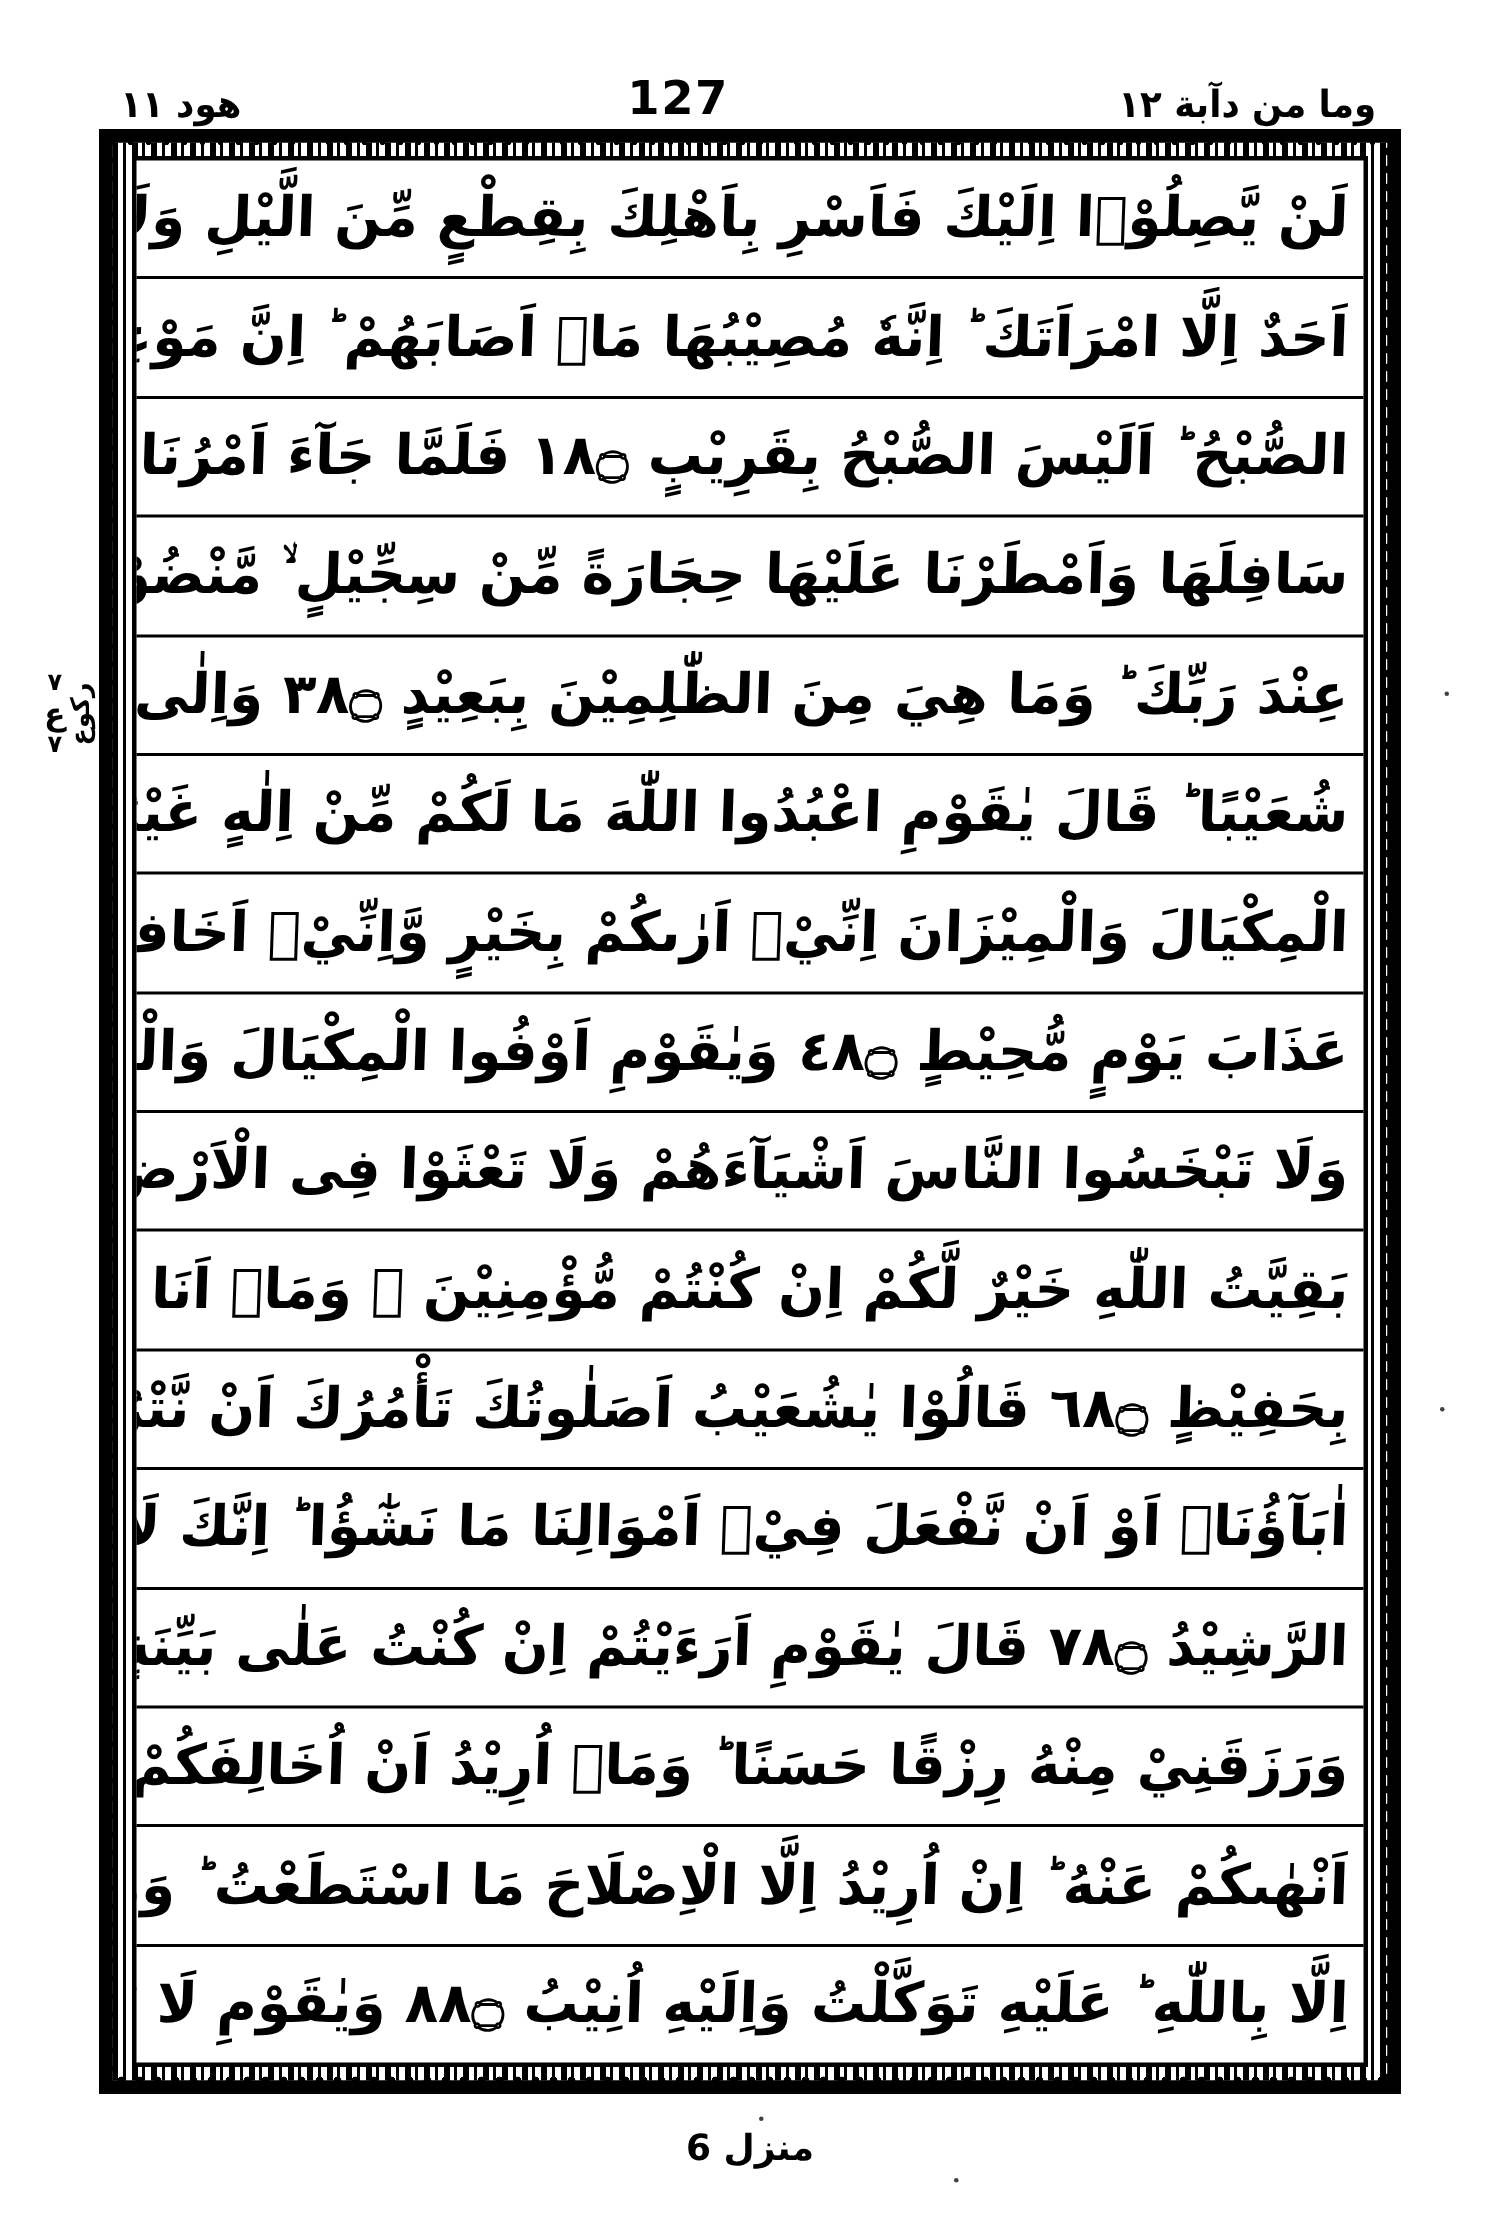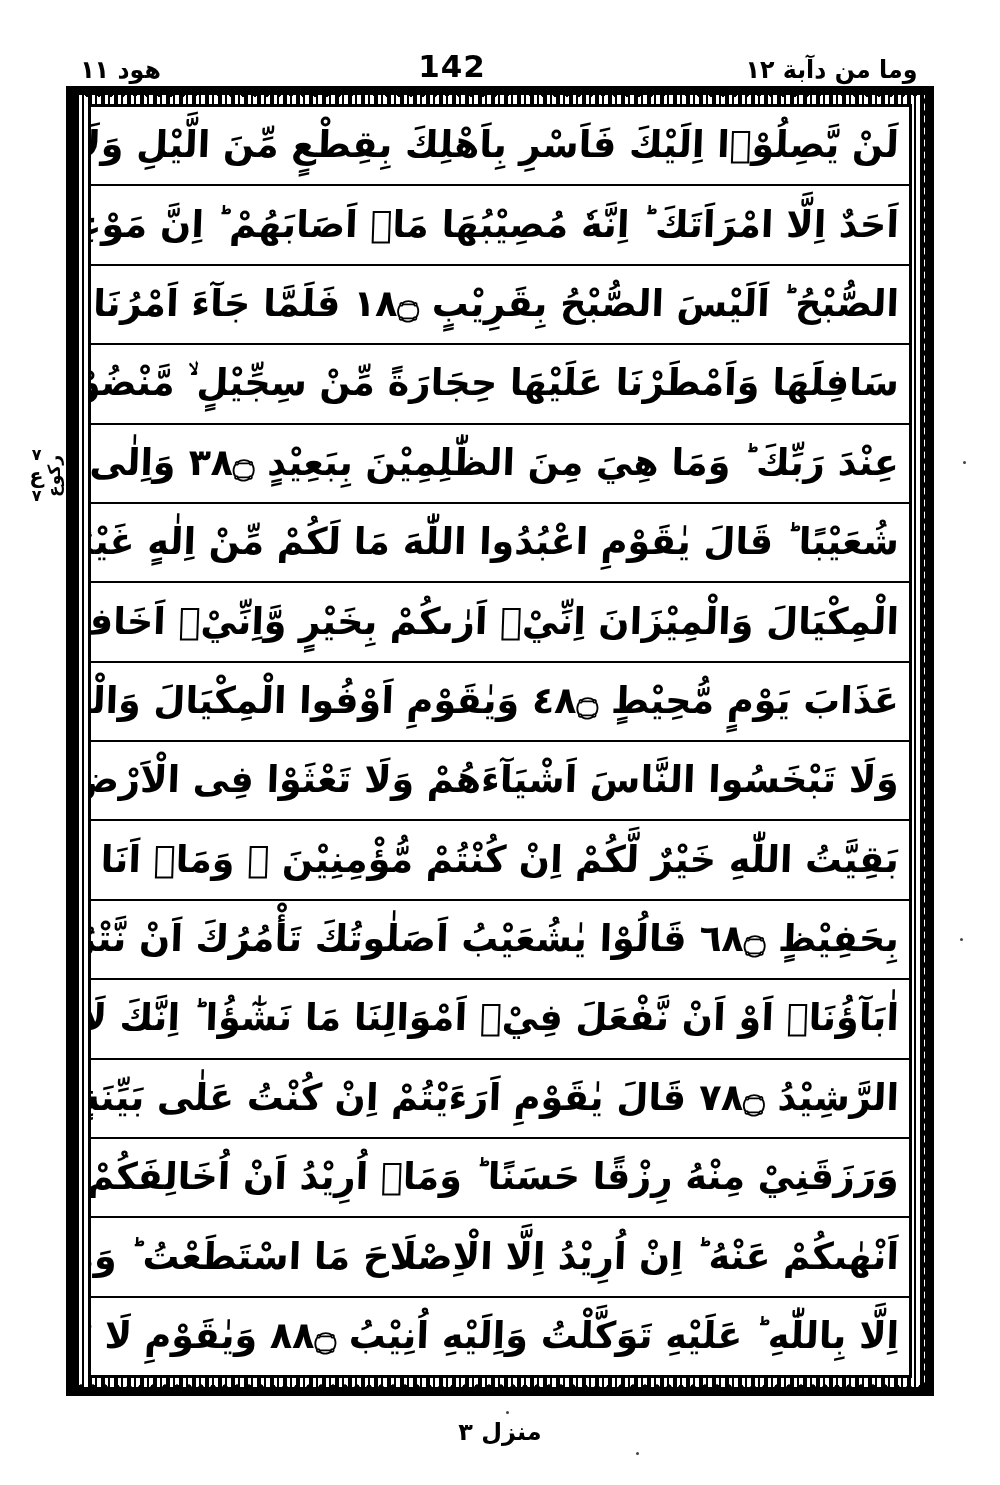--- a/index.html
+++ b/index.html
@@ -206,7 +206,7 @@
 
   <div class="header">
     <div class="header-item header-juz">وما من دآبة ١٢</div>
-    <div class="header-item header-page">142</div>
+    <div class="header-item header-page">127</div>
     <div class="header-item header-surah">هود ١١</div>
   </div>
 

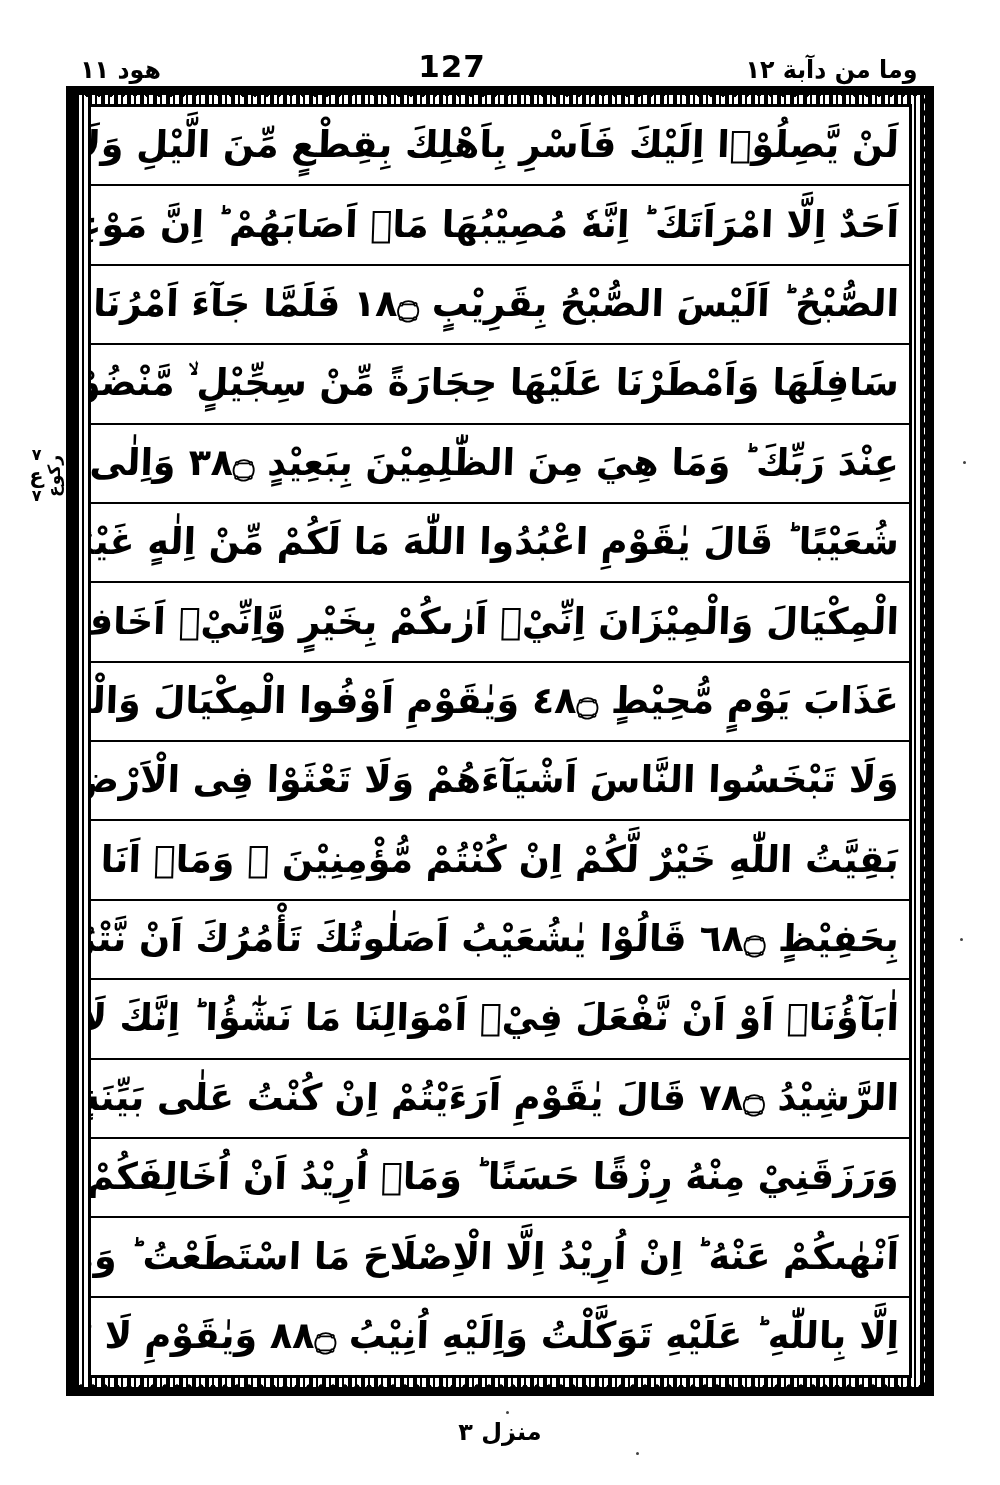--- a/index.html
+++ b/index.html
@@ -279,7 +279,7 @@
   </div>
 
   <div class="footer">
-    <span class="footer-text">منزل ٣</span>
+    <span class="footer-text">منزل 6</span>
   </div>
 
   <div class="speckle" style="left:963px; top:461px; width:3px; height:3px;"></div>

